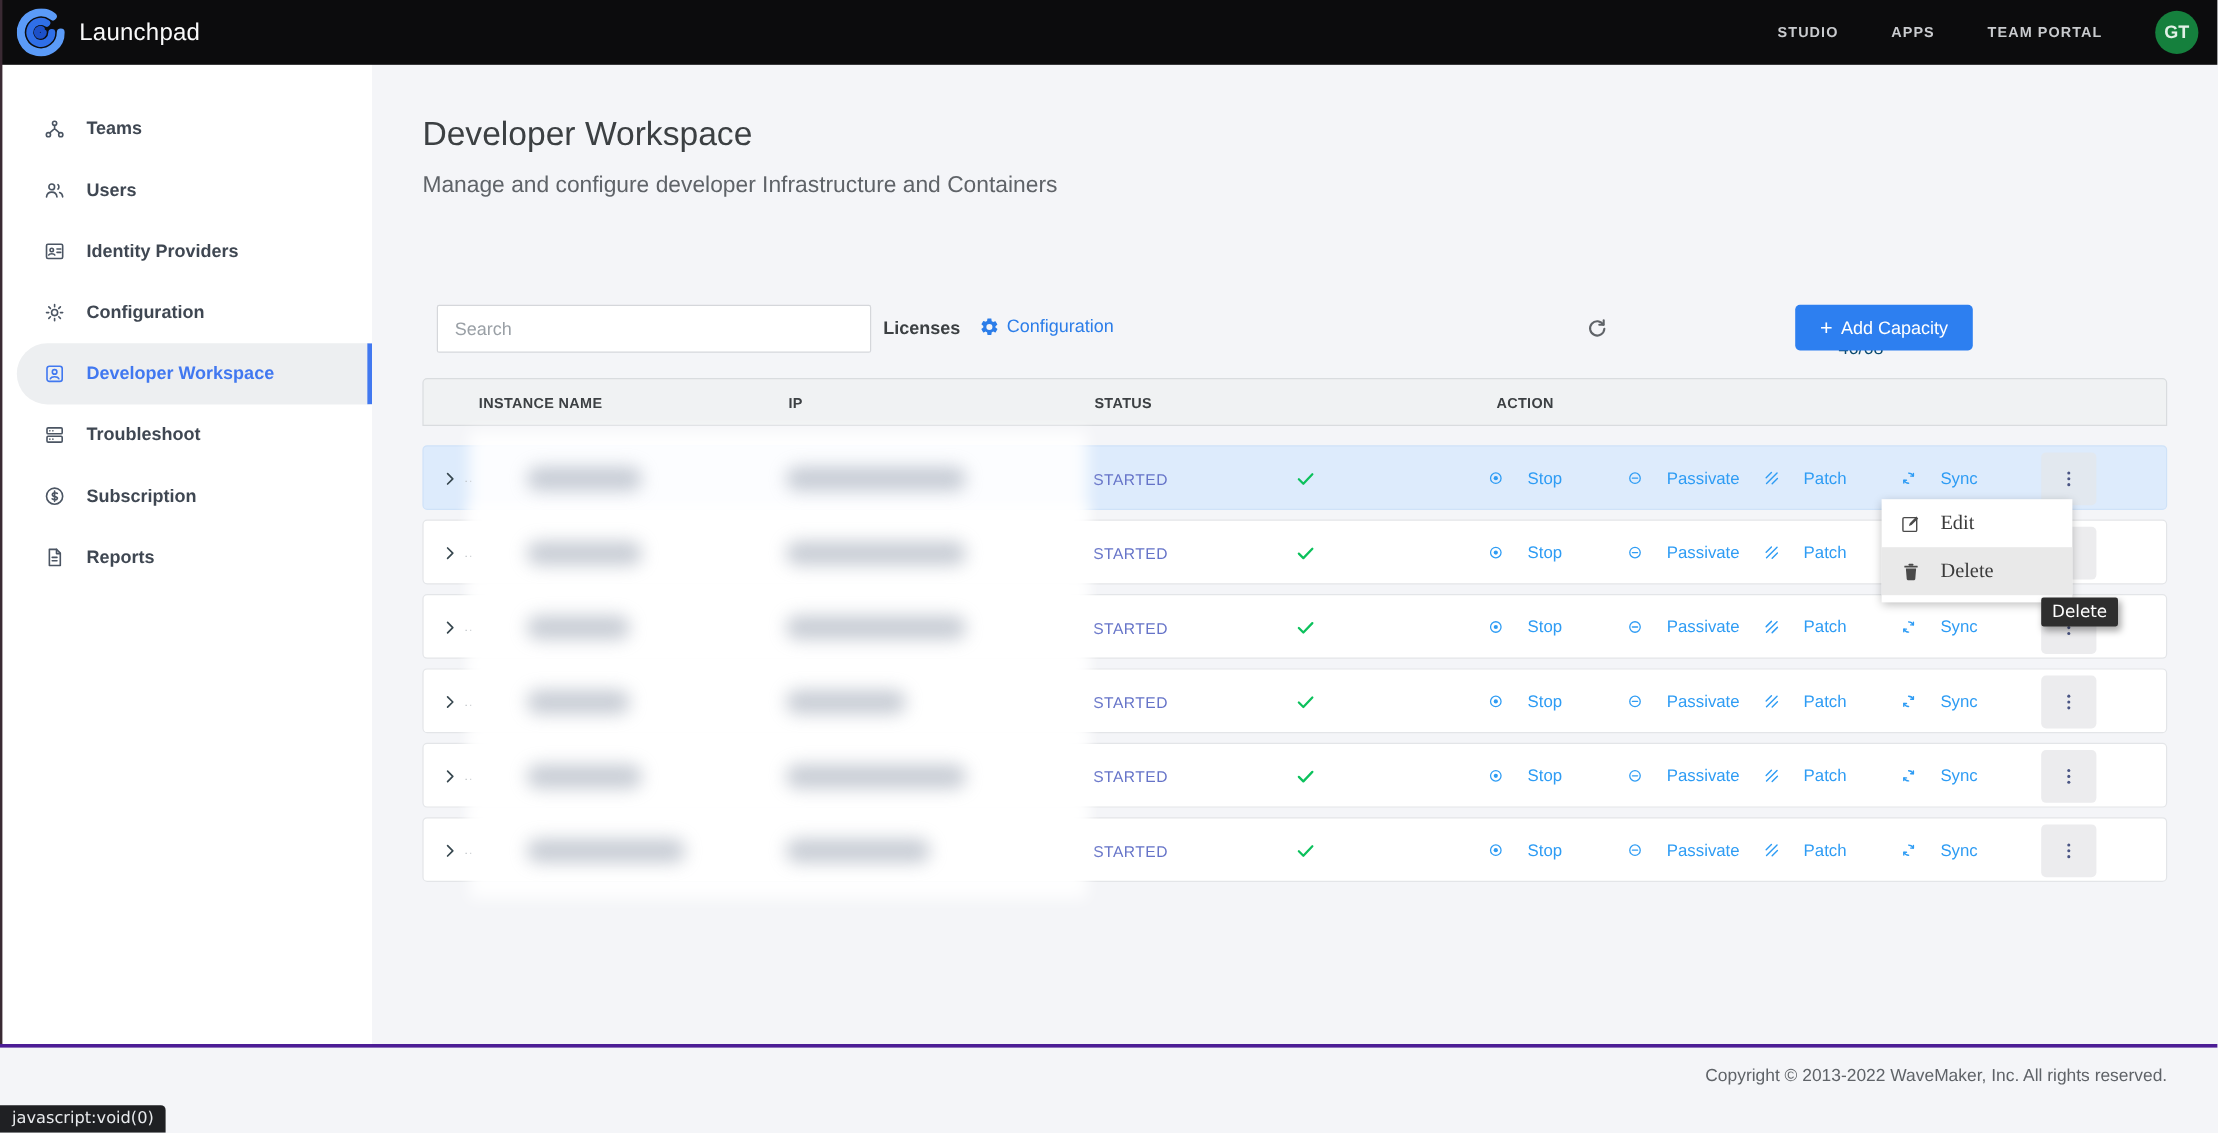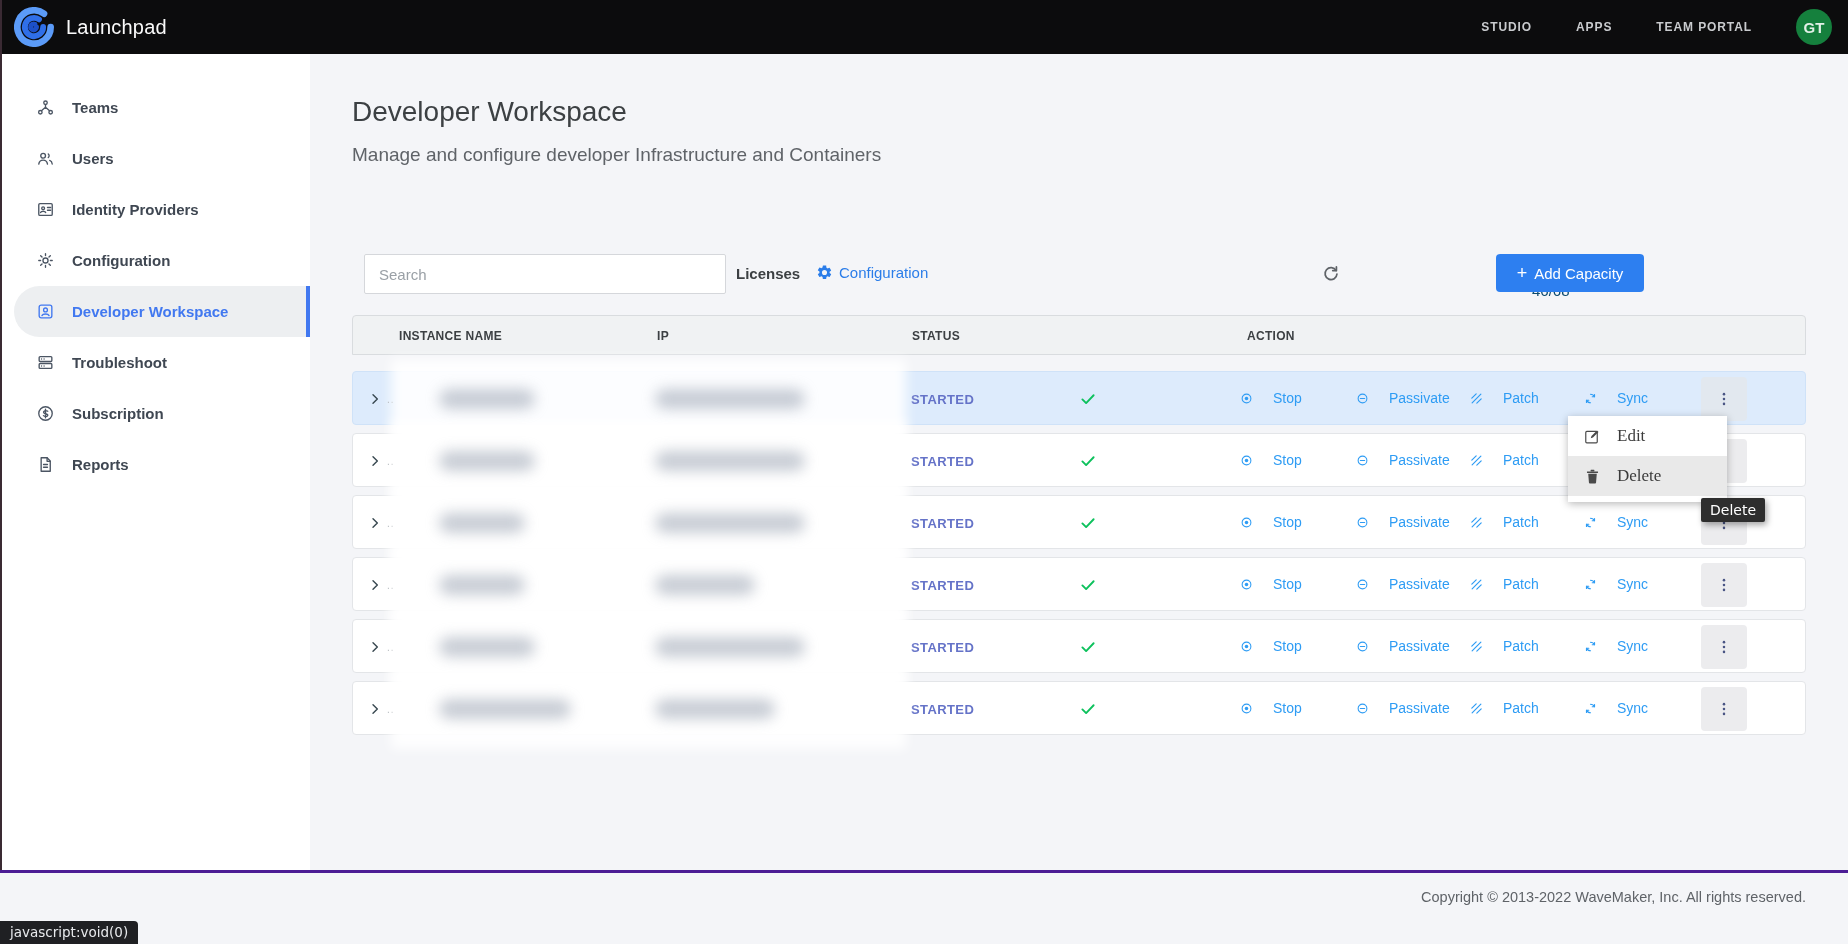--- a/index.html
+++ b/index.html
@@ -119,7 +119,7 @@
     background:#9aa3b2; opacity:.55; filter:blur(7px); z-index:3; pointer-events:none;
   }
   .blob.name { left:86px; } .blob.ip { left:302px; }
-  .row-status { position:absolute; left:558px; top:20px; font-size:13px; font-weight:700; letter-spacing:.4px; color:var(--status); }
+  .row-status { position:absolute; left:558px; top:20px; font-size:13px; font-weight:400; letter-spacing:.4px; color:var(--status); }
   .row-check { position:absolute; left:726px; top:18px; width:18px; height:18px; color:var(--success); }
   .row-action {
     position:absolute; top:18px; display:flex; align-items:center; gap:19px;

